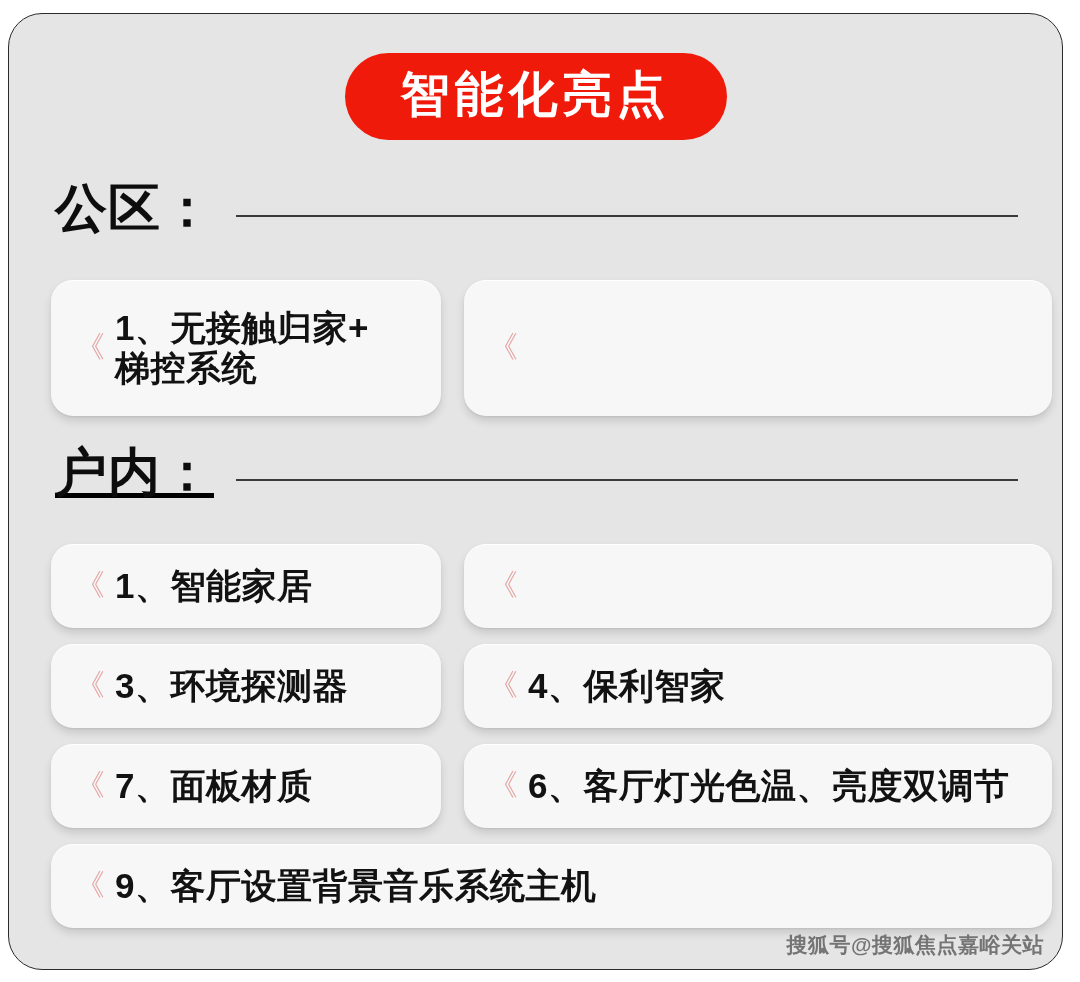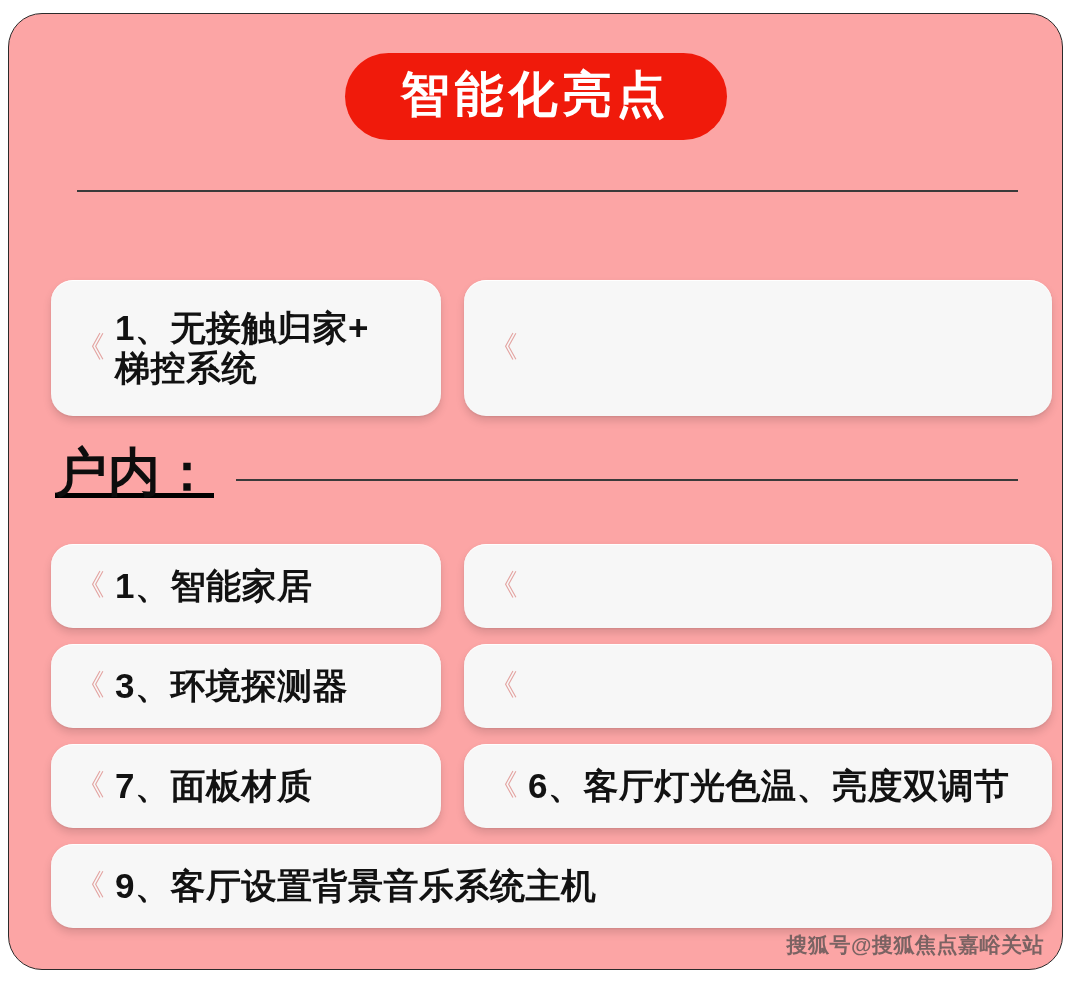--- a/index.html
+++ b/index.html
@@ -24,7 +24,7 @@
     box-sizing: border-box;
     border: 1.6px solid #2b2b2b;
     border-radius: 34px;
-    background: #fca5a5;
+    background: #e5e5e5;
     overflow: hidden;
   }
 

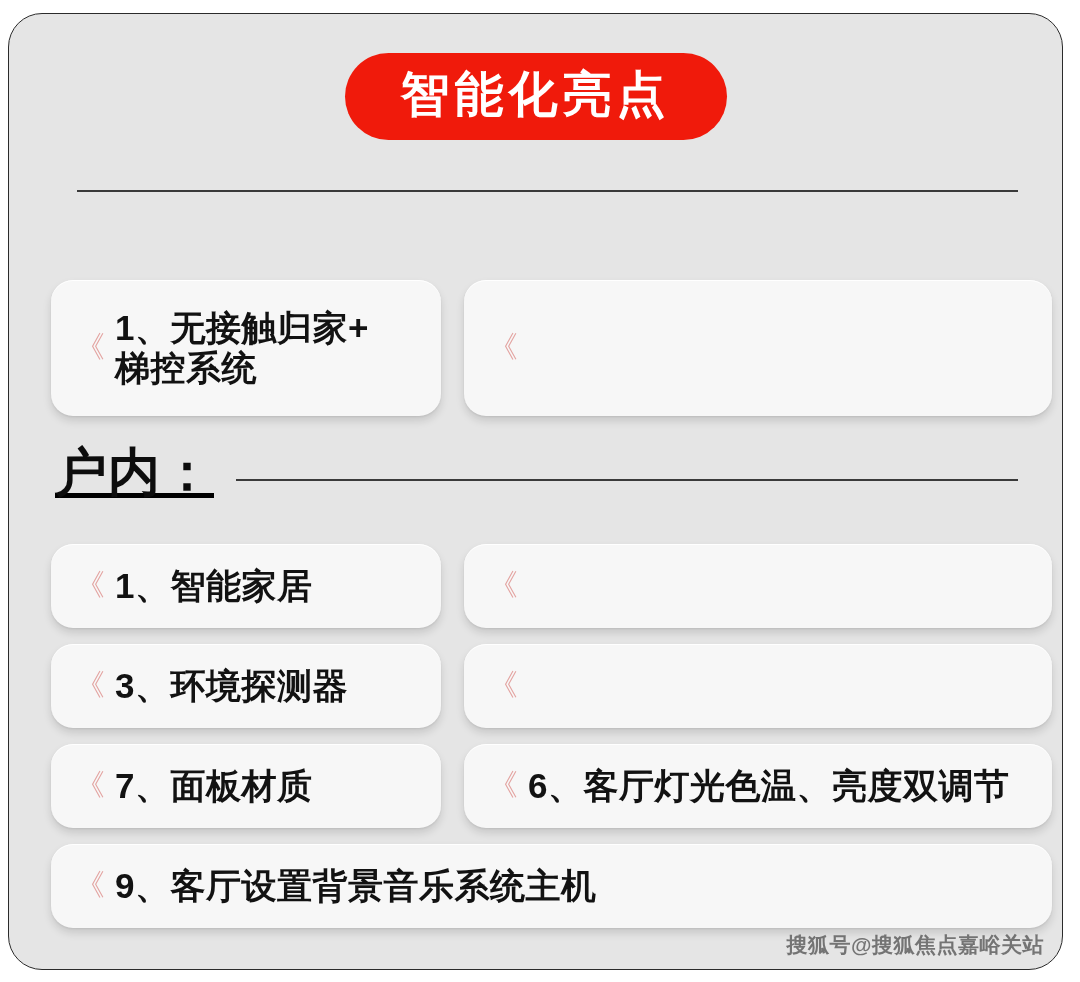--- a/index.html
+++ b/index.html
@@ -133,6 +133,7 @@
   </div>
 
   <div class="section-head" style="top:168px;">
+    <span class="label">公区：</span>
     <span class="rule"></span>
   </div>
 

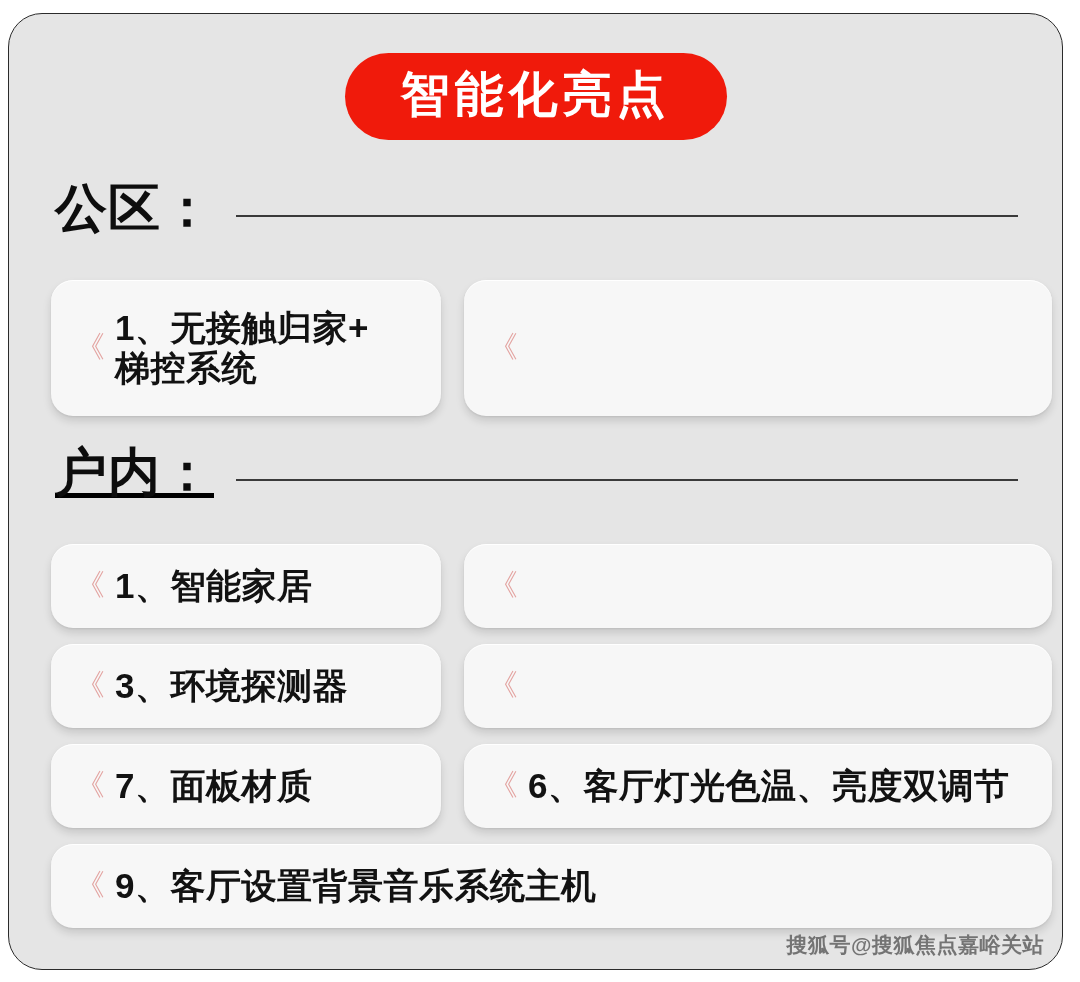--- a/index.html
+++ b/index.html
@@ -168,6 +168,7 @@
 
   <div class="card" style="left: 455px; top: 630px; width: 588px; height: 84px; background: rgb(247, 247, 247);">
     <span class="chev" style="color: rgb(227, 163, 160);">《</span>
+    <span class="ctext">4、保利智家</span>
   </div>
 
   <div class="card" style="left: 42px; top: 730px; width: 390px; height: 84px; background: rgb(247, 247, 247);">

